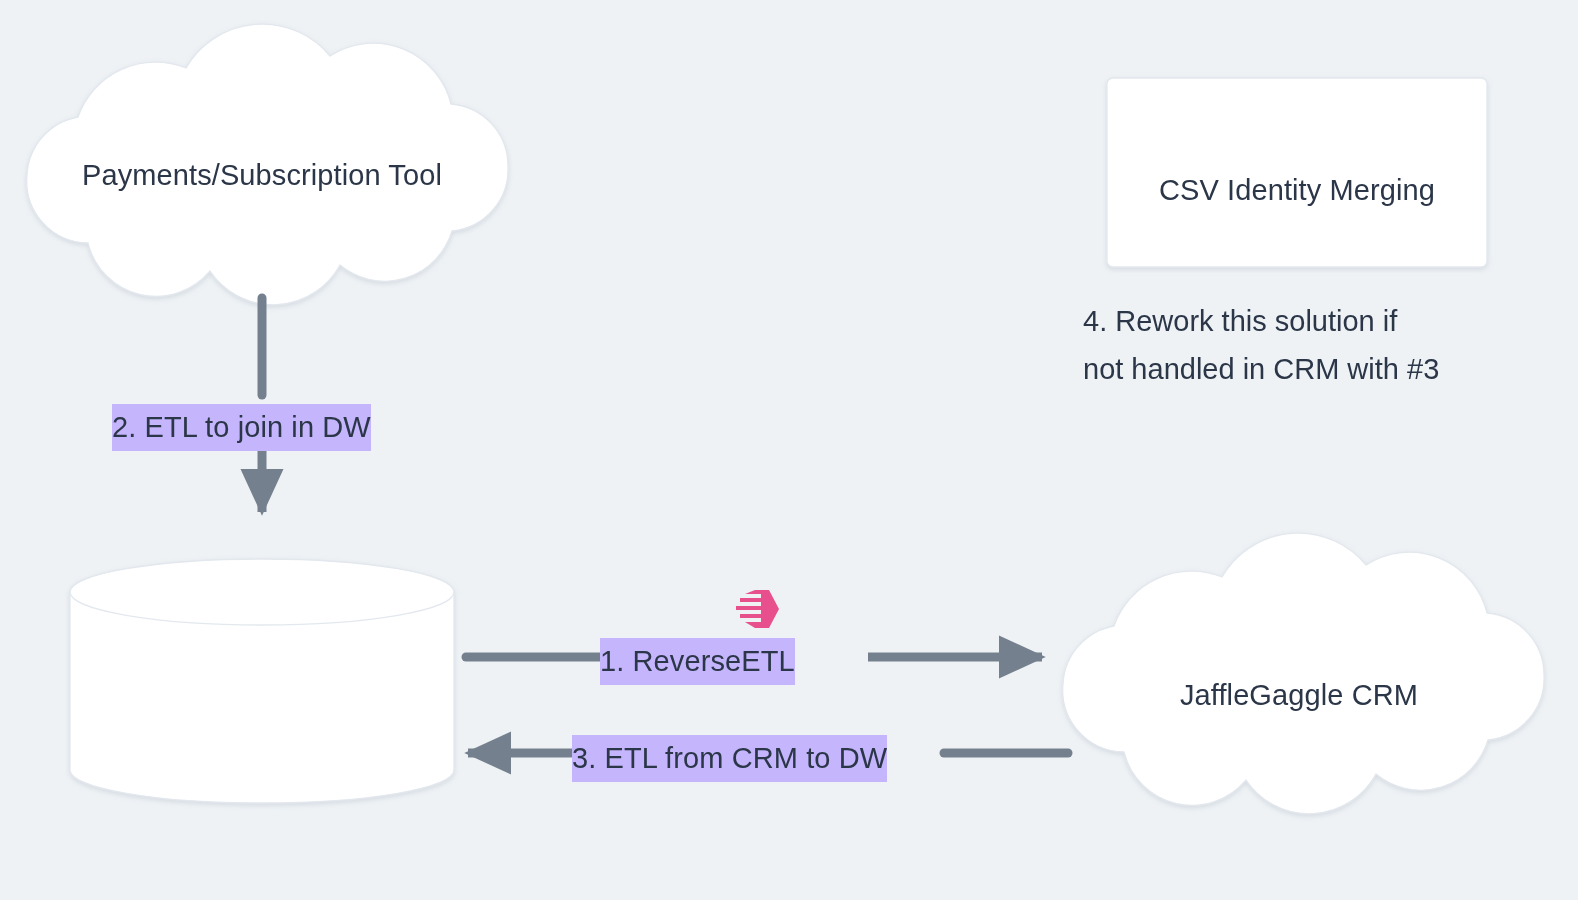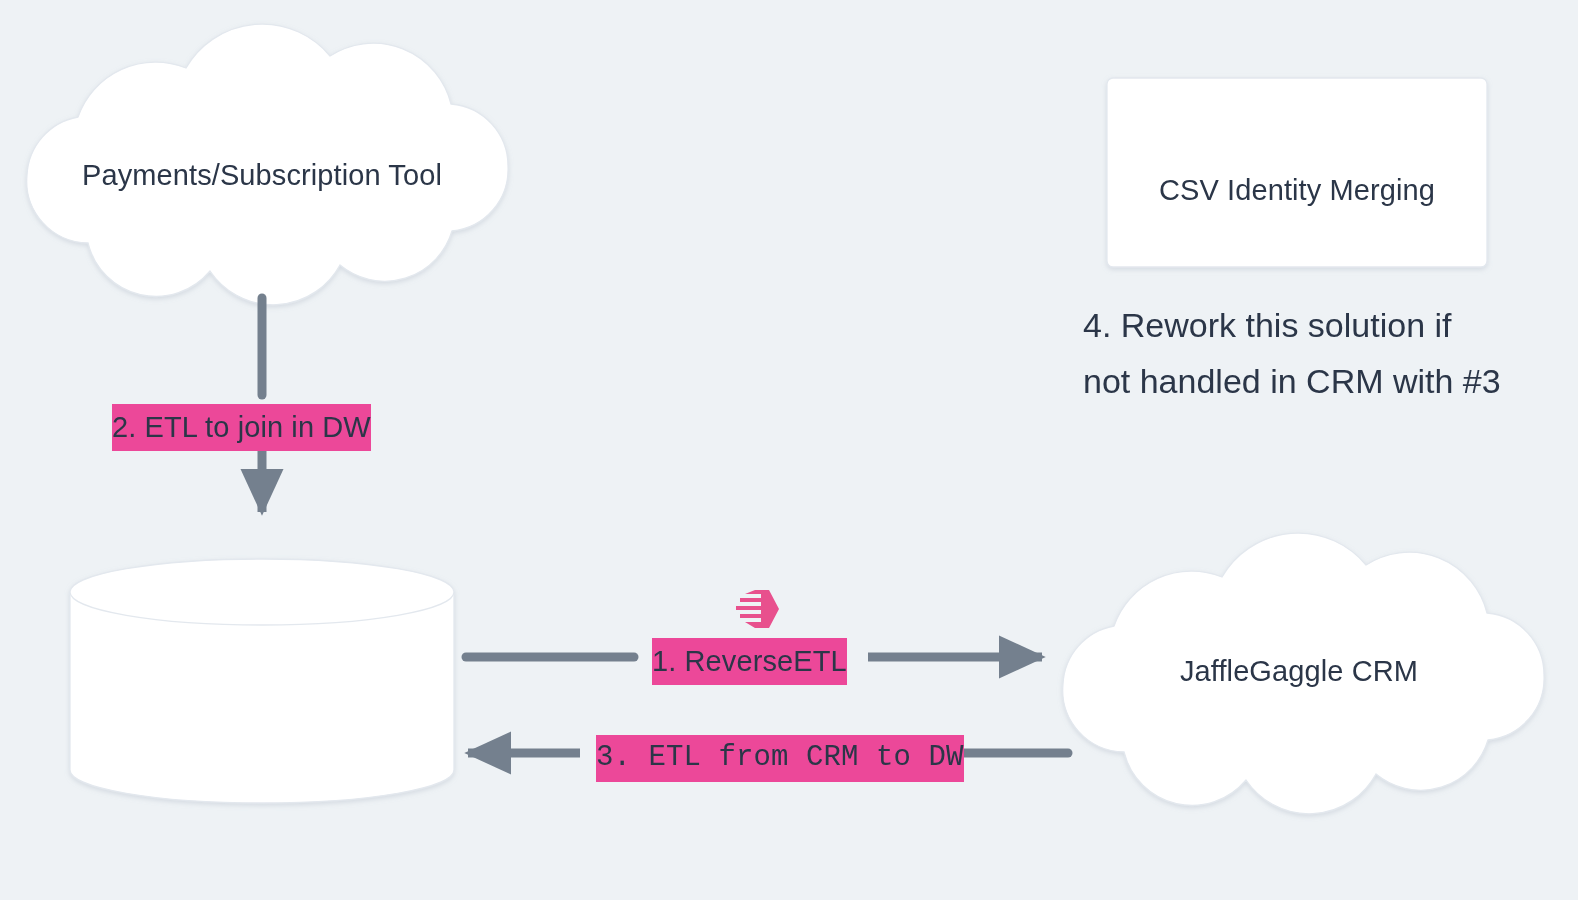--- a/index.html
+++ b/index.html
@@ -48,7 +48,7 @@
   .note-label {
     position: absolute;
     color: #2b3648;
-    font-size: 34px;
+    font-size: 29px;
     line-height: 1.66;
     text-align: left;
     white-space: pre-line;

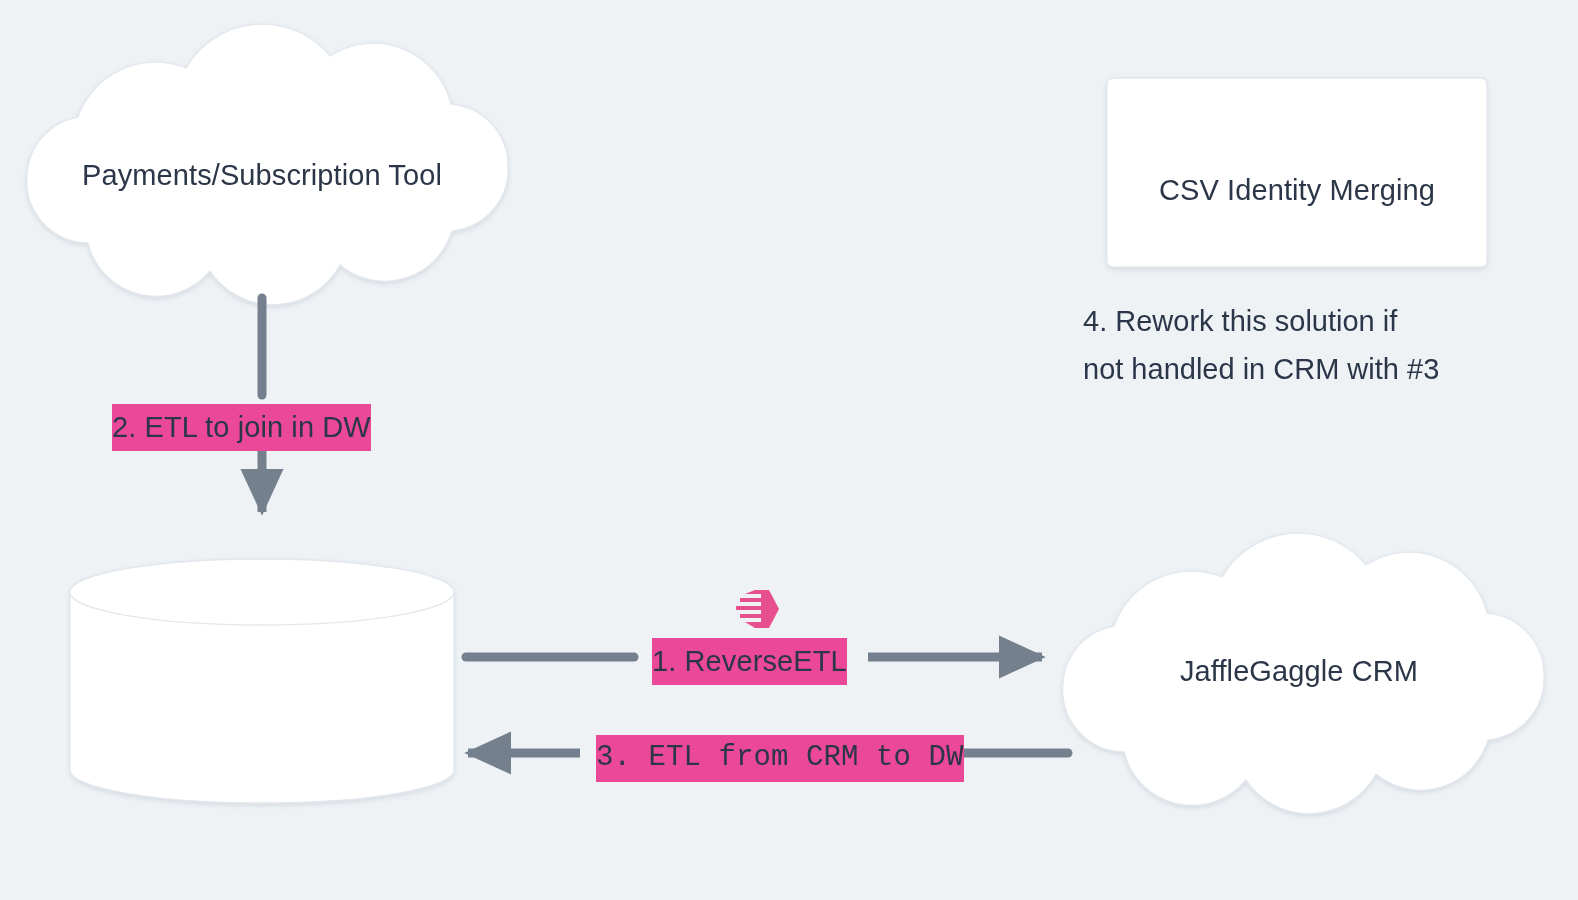--- a/index.html
+++ b/index.html
@@ -42,7 +42,7 @@
     line-height: 1.62;
     text-align: center;
     letter-spacing: 0.1px;
-    background: #ec4899;
+    background: #c4b5fd;
     white-space: nowrap;
   }
   .note-label {

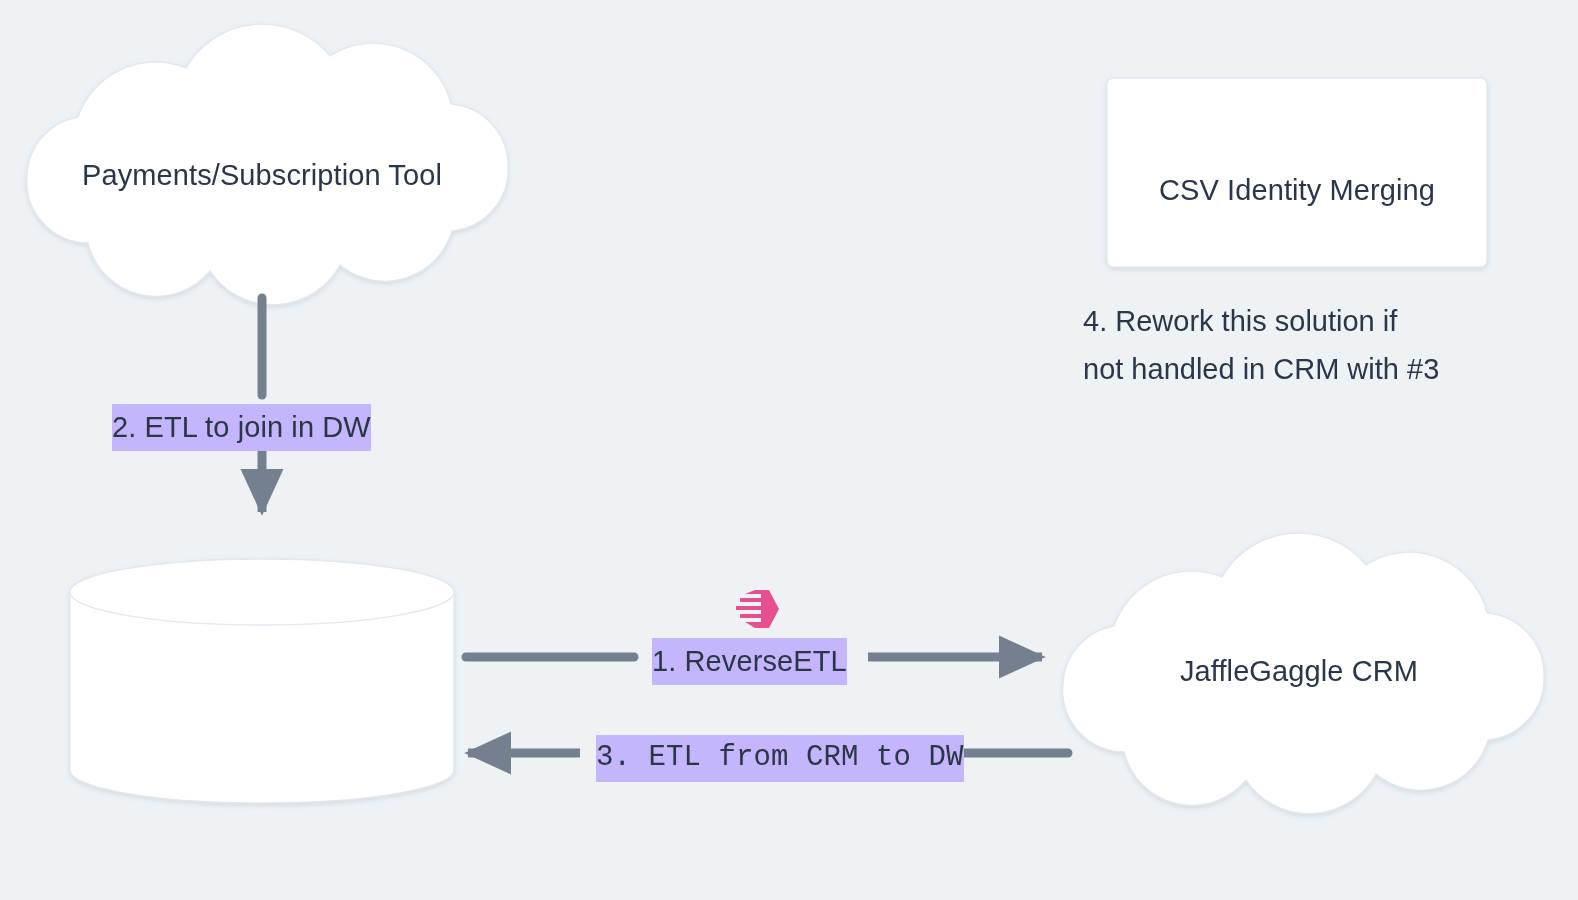--- a/index.html
+++ b/index.html
@@ -62,7 +62,7 @@
 
   
   #label-edge-2 { left: 112px; top: 404px; }
-  #label-edge-1 { left: 652px; top: 638px; }
+  #label-edge-1 { left: 600px; top: 638px; }
   #label-edge-3 { left: 596px; top: 735px; font-family: Liberation Mono, monospace; }
 
   

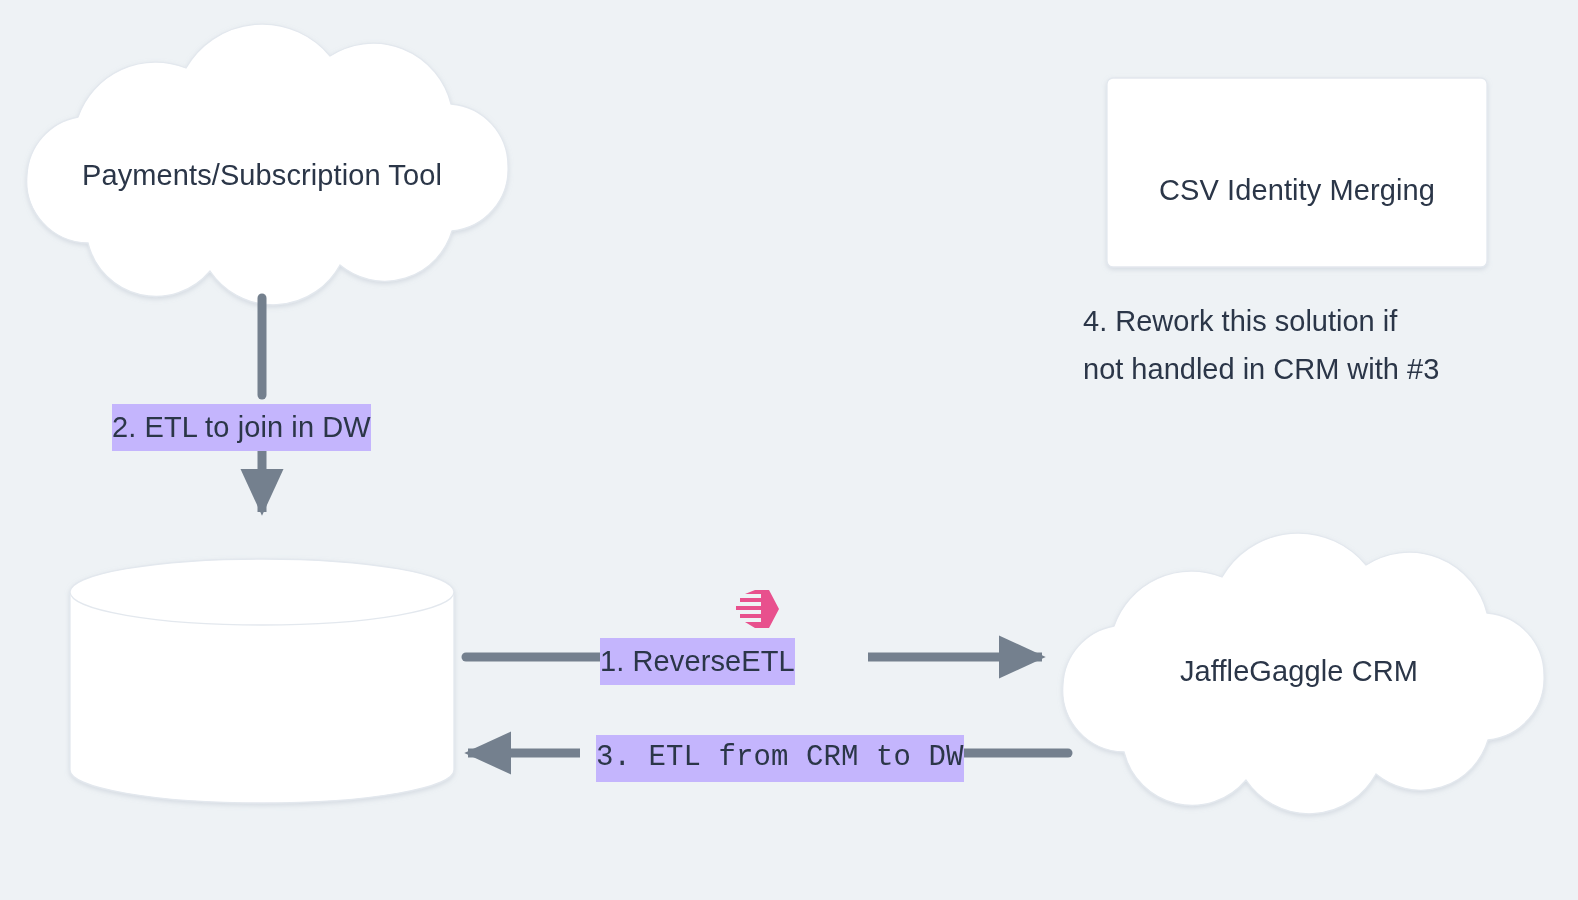--- a/index.html
+++ b/index.html
@@ -58,7 +58,7 @@
   #label-payments   { left: 20px;   top: 152px; width: 484px; }
   #label-csv        { left: 1107px; top: 155px; width: 380px; margin-top: 12px; }
   #label-warehouse  { left: 70px;   top: 673px; width: 385px; }
-  #label-crm        { left: 1104px; top: 648px; width: 390px; }
+  #label-crm        { left: 1104px; top: 672px; width: 390px; }
 
   
   #label-edge-2 { left: 112px; top: 404px; }

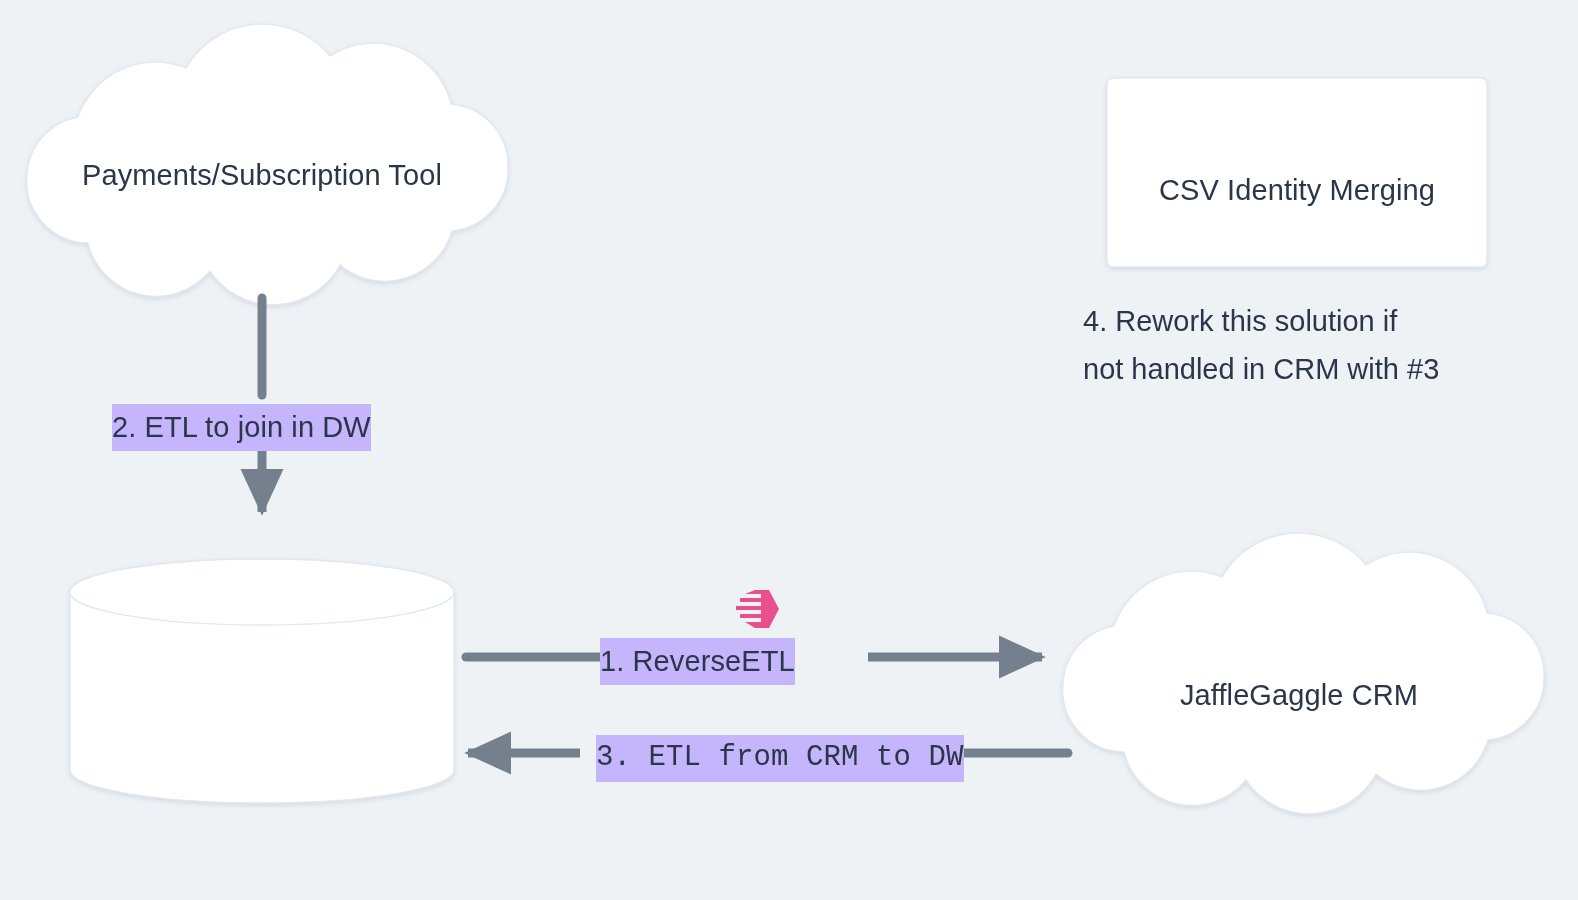--- a/index.html
+++ b/index.html
@@ -63,7 +63,7 @@
   
   #label-edge-2 { left: 112px; top: 404px; }
   #label-edge-1 { left: 600px; top: 638px; }
-  #label-edge-3 { left: 596px; top: 735px; font-family: Liberation Mono, monospace; }
+  #label-edge-3 { left: 572px; top: 735px; }
 
   
   #note-rework { left: 1083px; top: 297px; width: 470px; }

